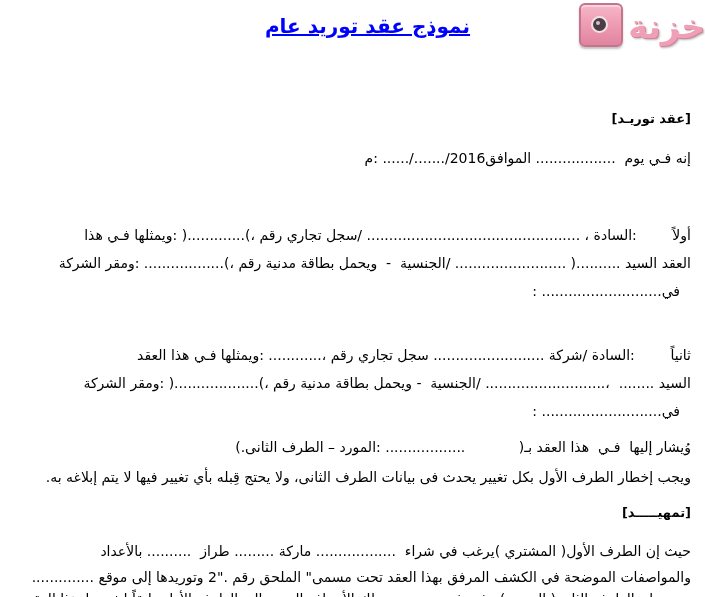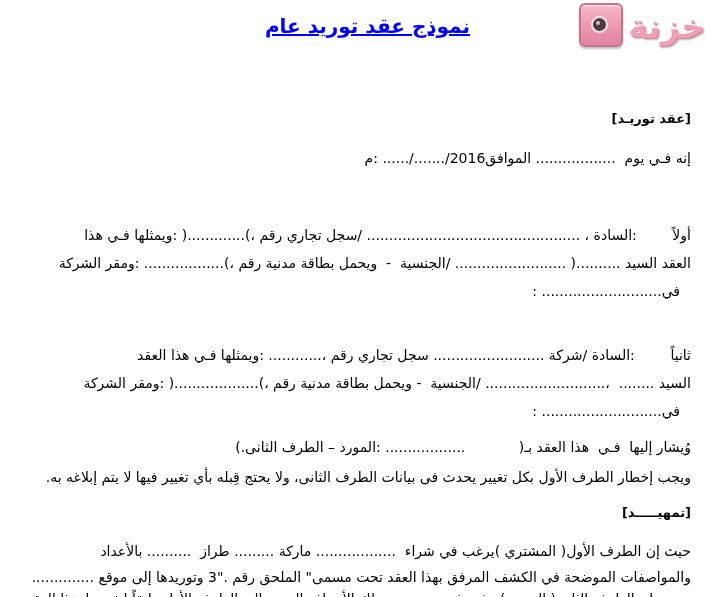--- a/index.html
+++ b/index.html
@@ -50,7 +50,7 @@
 
   <div class="line b" style="top:504px">[تمهيـــــد]</div>
   <div class="line" style="top:542px">حيث إن الطرف الأول( المشتري )يرغب في شراء  .................. ماركة ......... طراز  .......... بالأعداد</div>
-  <div class="line" style="top:568px">والمواصفات الموضحة في الكشف المرفق بهذا العقد تحت مسمى" الملحق رقم ."3 وتوريدها إلى موقع ..............</div>
+  <div class="line" style="top:568px">والمواصفات الموضحة في الكشف المرفق بهذا العقد تحت مسمى" الملحق رقم ."2 وتوريدها إلى موقع ..............</div>
   <div class="line" style="top:590px">وحيث إن الطرف الثانى( المورد )يرغب فى بيع وتوريد تلك الأصناف المبينة إلى الطرف الأول طبقاً لشروط هذا العقد</div>
 
 </div>

